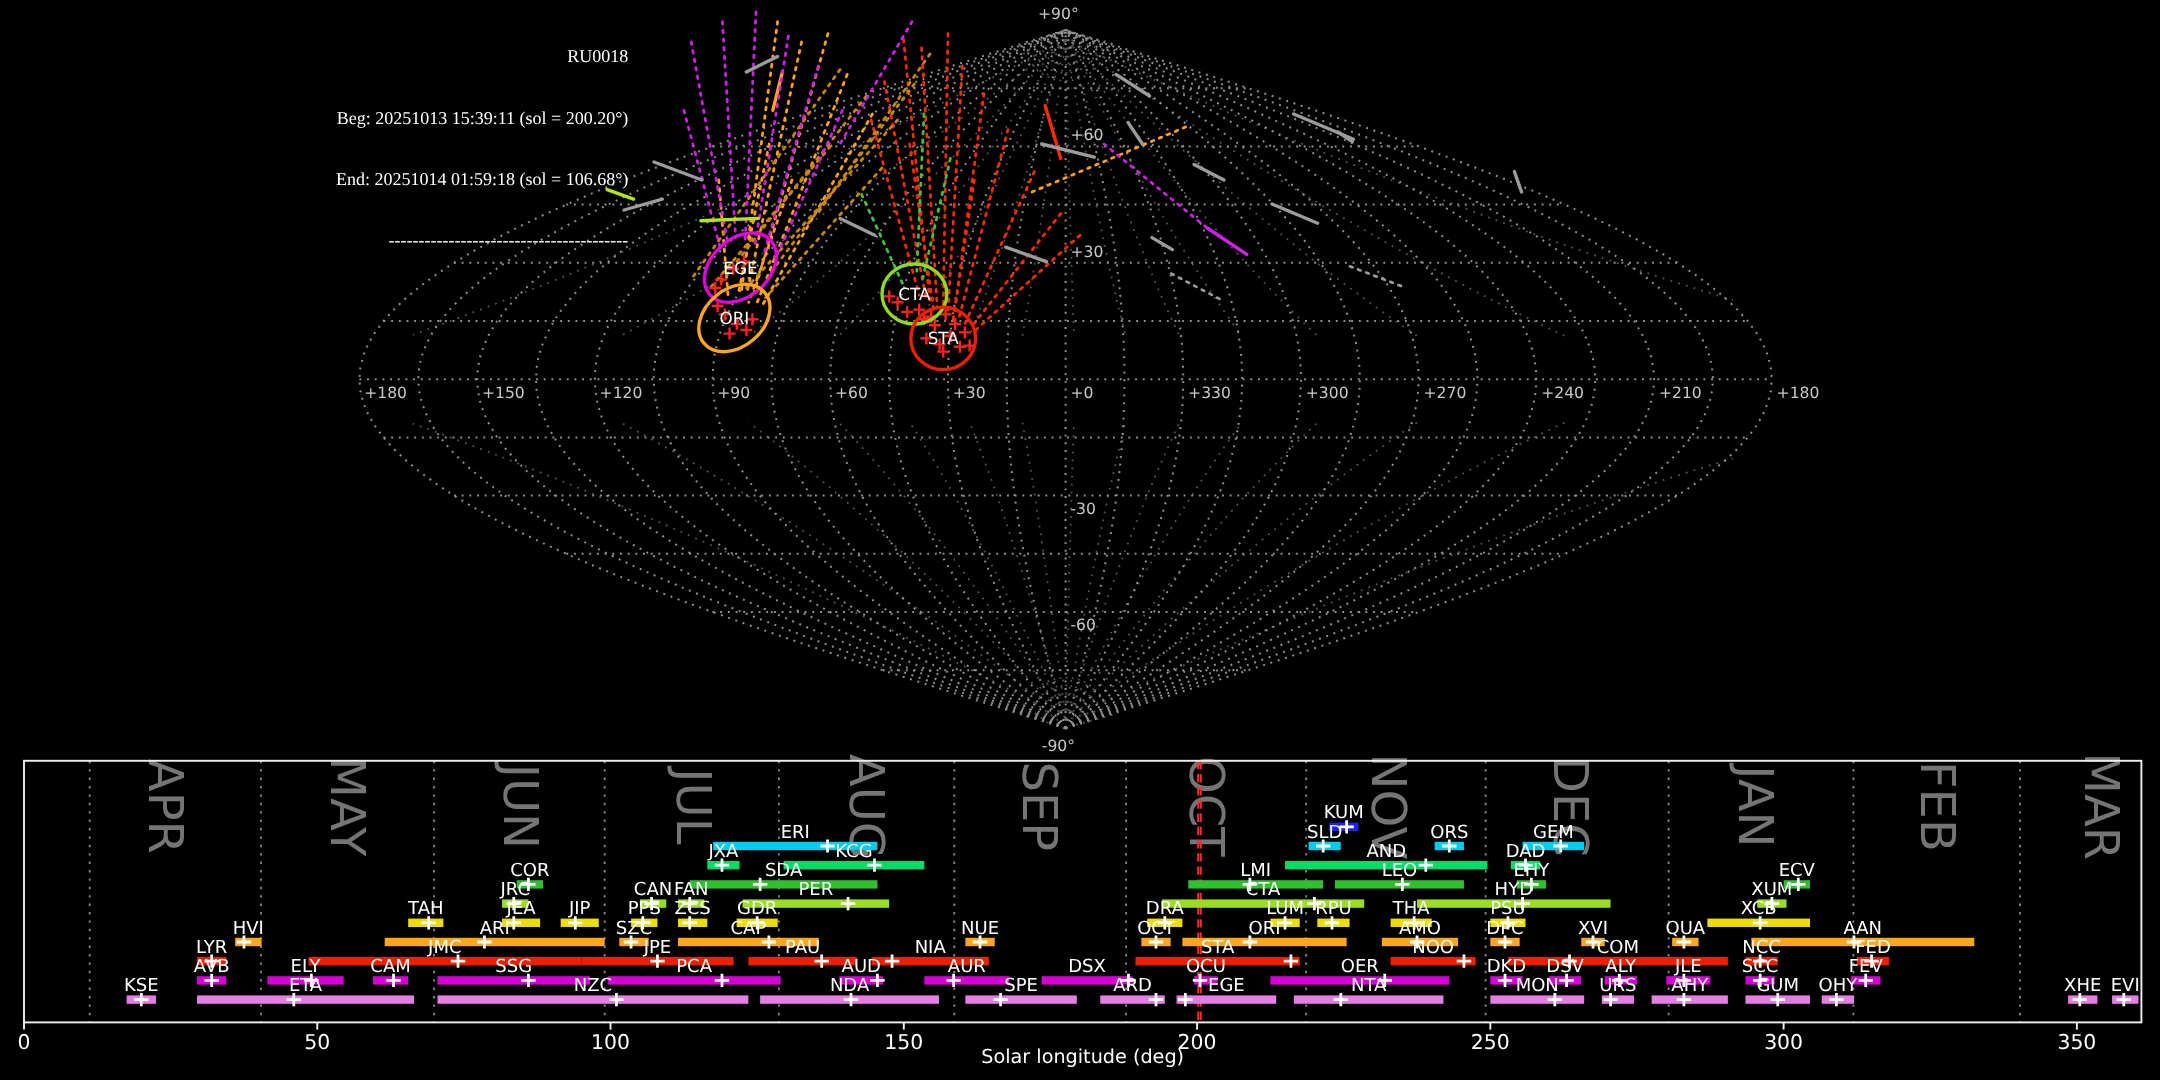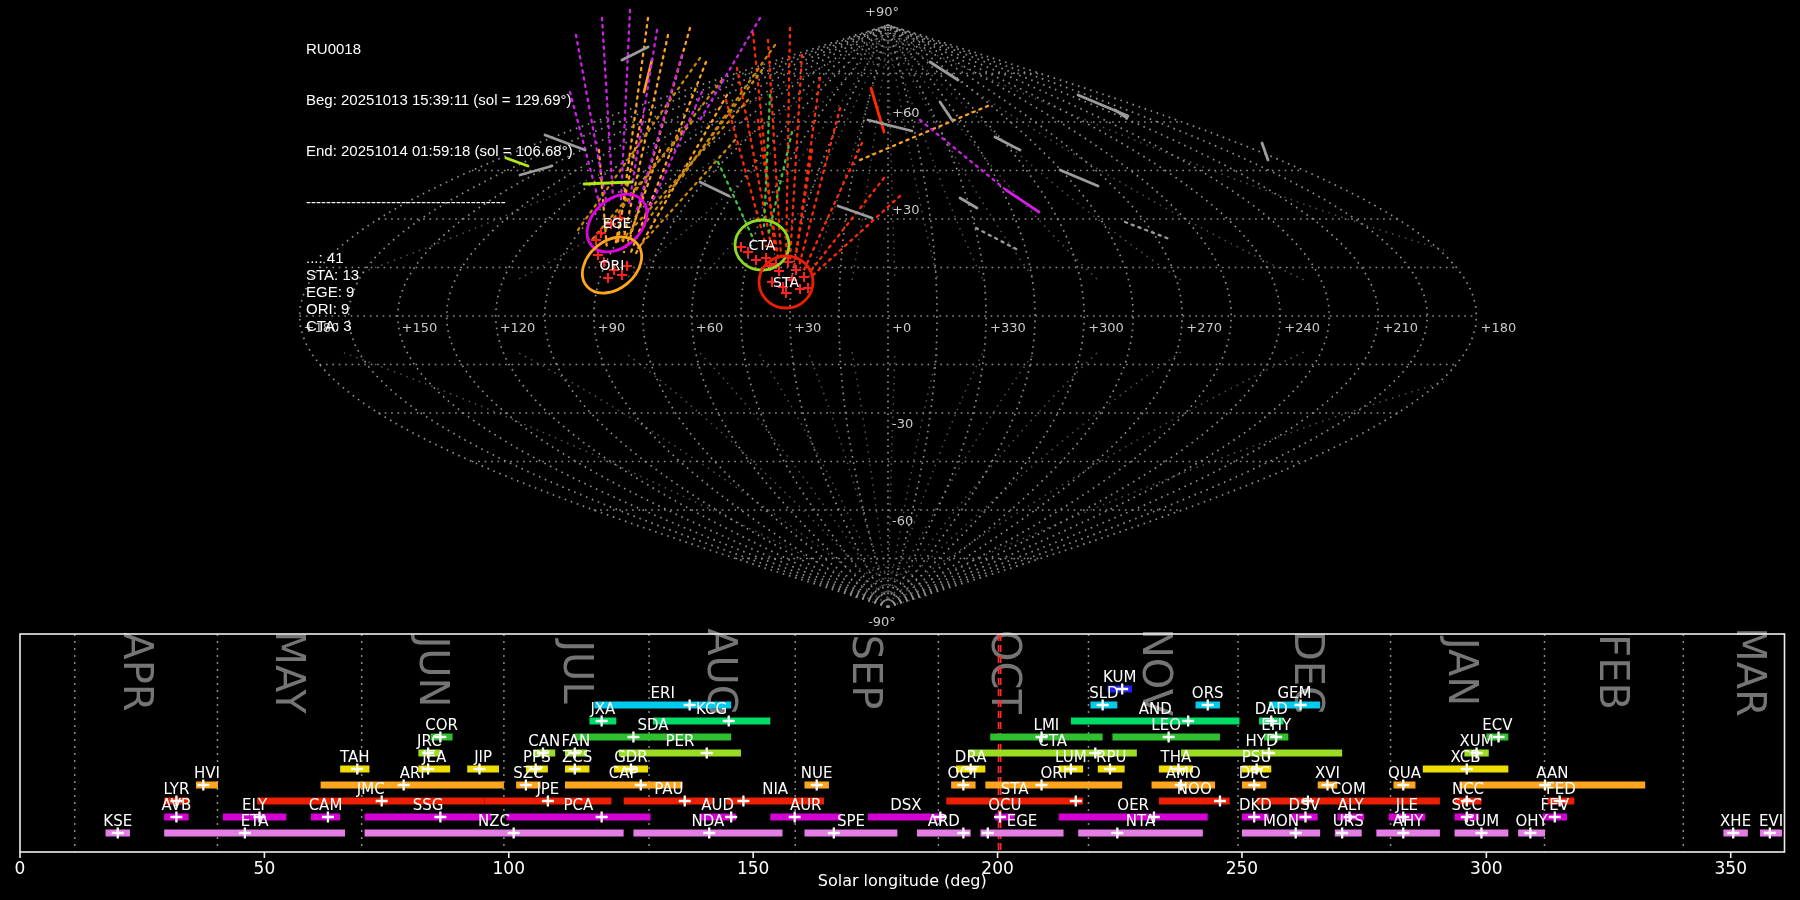--- a/index.html
+++ b/index.html
@@ -6,9 +6,9 @@
   .stage{position:relative;width:1800px;height:900px;background:#000;overflow:hidden;
          font-family:"DejaVu Sans",sans-serif;}
   #plot{position:absolute;left:0;top:0;}
-  .hdr{position:absolute;left:306px;top:6px;color:#fff;
-       font-family:Liberation Sans, sans-serif;font-size:15px;line-height:17px;
-       white-space:pre;z-index:5;}
+  .hdr{position:absolute;left:280px;top:6px;color:#fff;
+       font-family:Liberation Serif, serif;font-size:15px;line-height:17px;
+       white-space:pre;z-index:5;text-align:right;}
   .hdr .counts{margin-top:5px;}
 </style>
 </head>

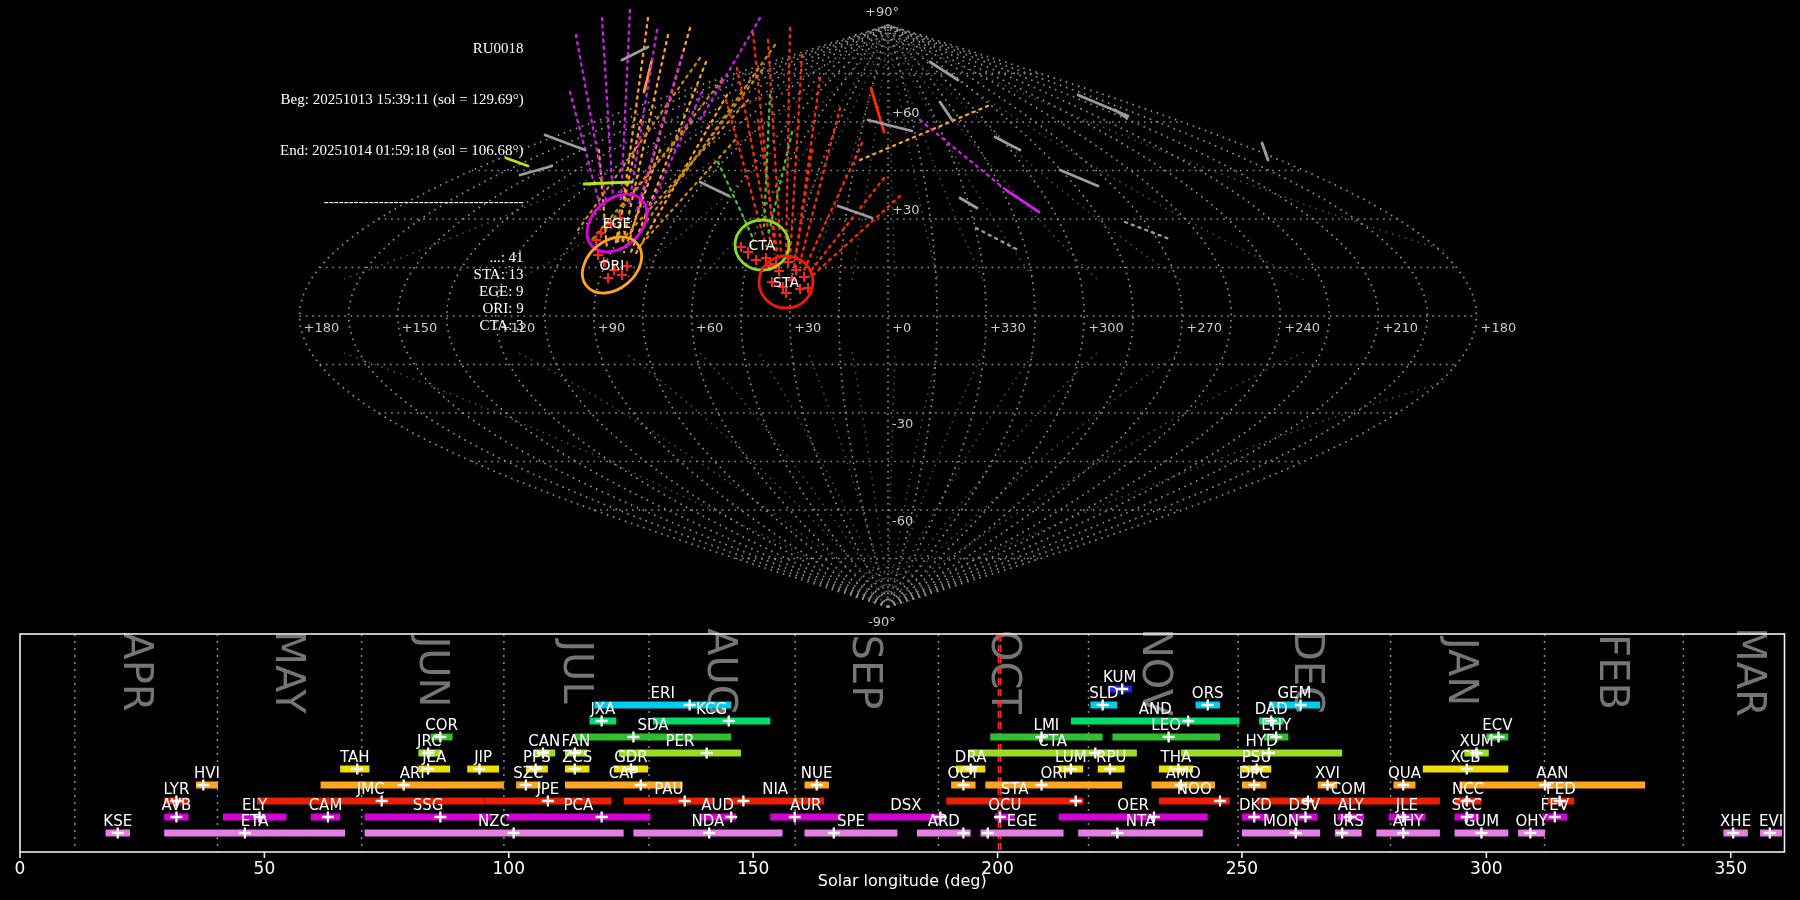--- a/index.html
+++ b/index.html
@@ -712,7 +712,7 @@
 
   <div class="hdr">
     <div>RU0018</div>
-    <div>Beg: 20251013 15:39:11 (sol = 129.69°)</div>
+    <div>Beg: 20251013 15:39:11 (sol = 200.20°)</div>
     <div>End: 20251014 01:59:18 (sol = 106.68°)</div>
     <div>----------------------------------------</div>
     <div class="counts" id="counts"><div>...: 41</div><div>STA: 13</div><div>EGE: 9</div><div>ORI: 9</div><div>CTA: 3</div></div>

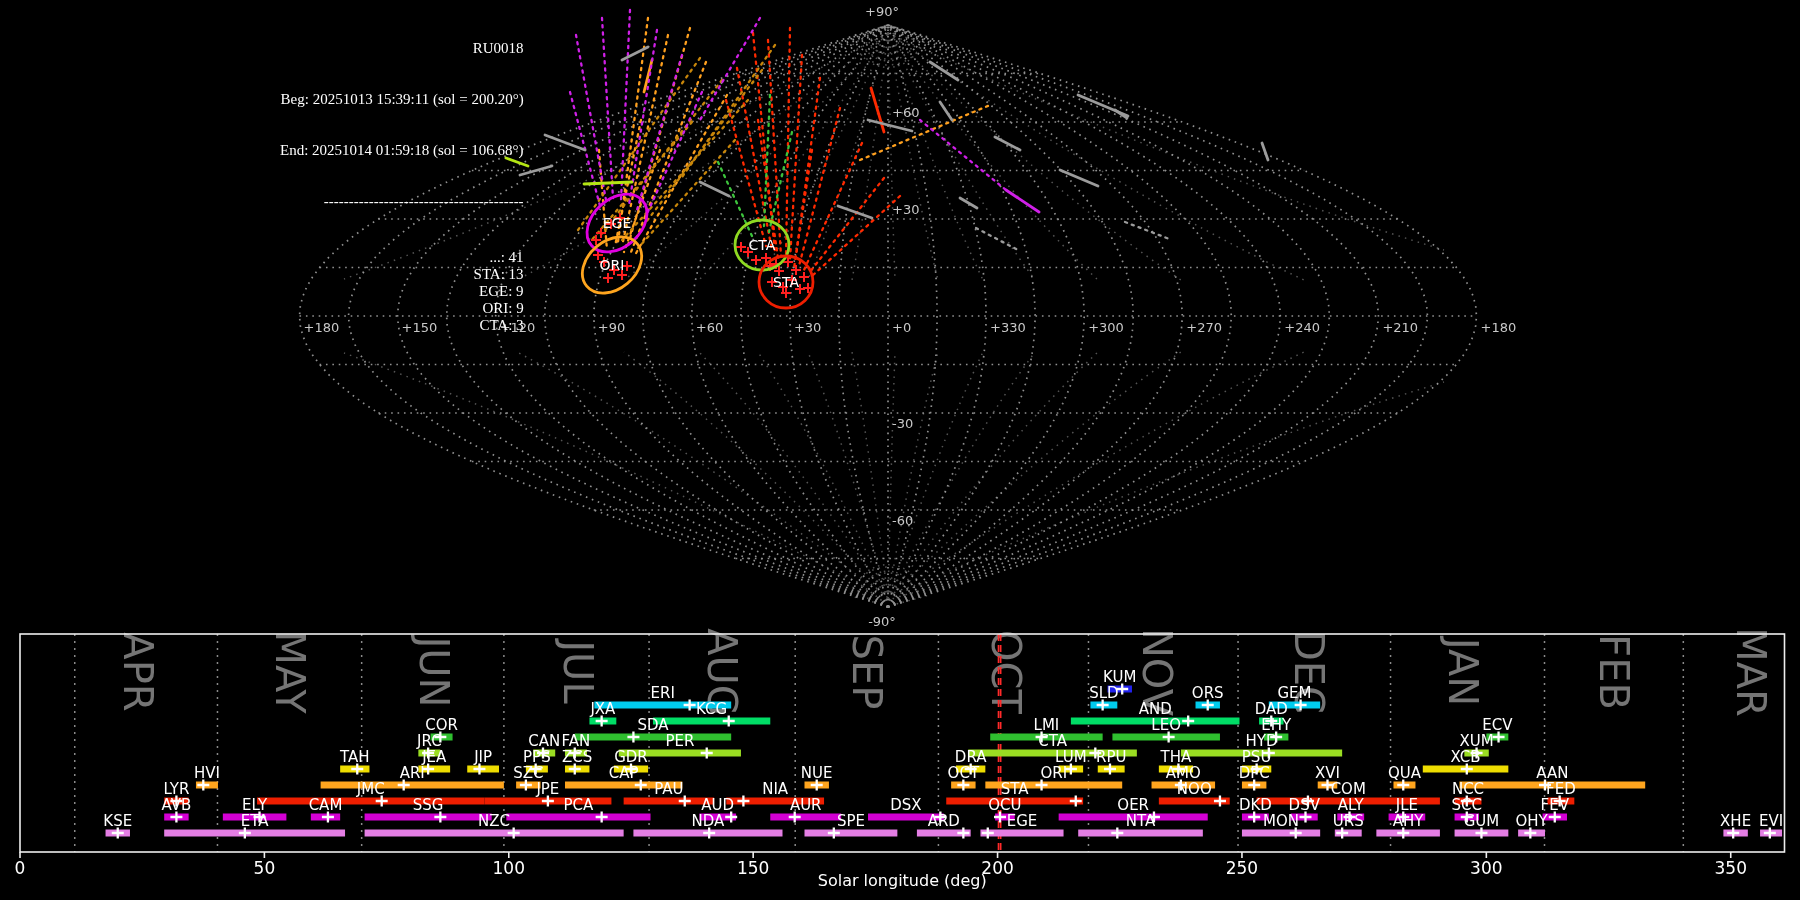--- a/index.html
+++ b/index.html
@@ -715,7 +715,6 @@
     <div>Beg: 20251013 15:39:11 (sol = 200.20°)</div>
     <div>End: 20251014 01:59:18 (sol = 106.68°)</div>
     <div>----------------------------------------</div>
-    <div class="counts" id="counts"><div>...: 41</div><div>STA: 13</div><div>EGE: 9</div><div>ORI: 9</div><div>CTA: 3</div></div>
   </div>
 </div>
 

